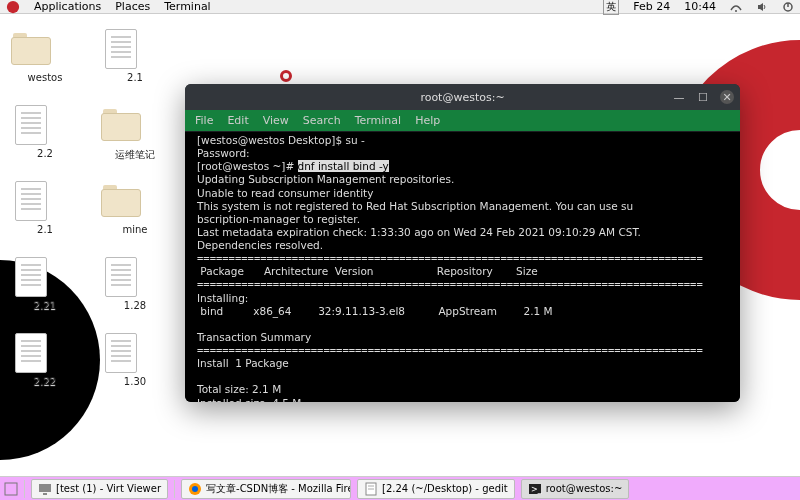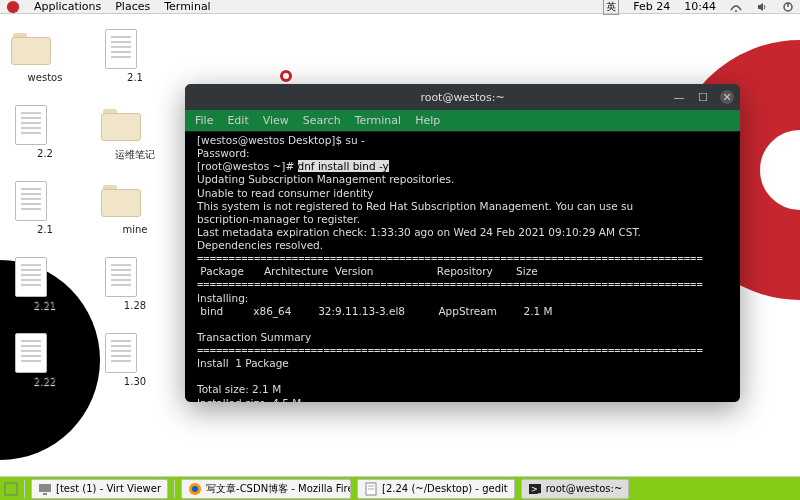--- a/index.html
+++ b/index.html
@@ -38,7 +38,7 @@
 .term-body{flex:1;background:#000;color:#ddd;font-family:"DejaVu Sans Mono",monospace;font-size:10.5px;line-height:1.25;padding:2px 12px;white-space:pre;overflow:hidden}
 .hl{background:#ddd;color:#000}
 
-.taskbar{position:absolute;bottom:0;left:0;right:0;height:24px;background:#84cc16;border-top:1px solid #ccc;display:flex;align-items:center;padding:0 4px;gap:6px;z-index:10}
+.taskbar{position:absolute;bottom:0;left:0;right:0;height:24px;background:#f0abfc;border-top:1px solid #ccc;display:flex;align-items:center;padding:0 4px;gap:6px;z-index:10}
 .tb-btn{height:20px;border:1px solid #bbb;background:#f4f4f4;border-radius:2px;display:flex;align-items:center;padding:0 6px;gap:4px;font-size:10px;cursor:pointer;max-width:170px;overflow:hidden;white-space:nowrap}
 .tb-btn.active{background:#ddd}
 .tb-sep{width:1px;height:18px;background:#ccc}

